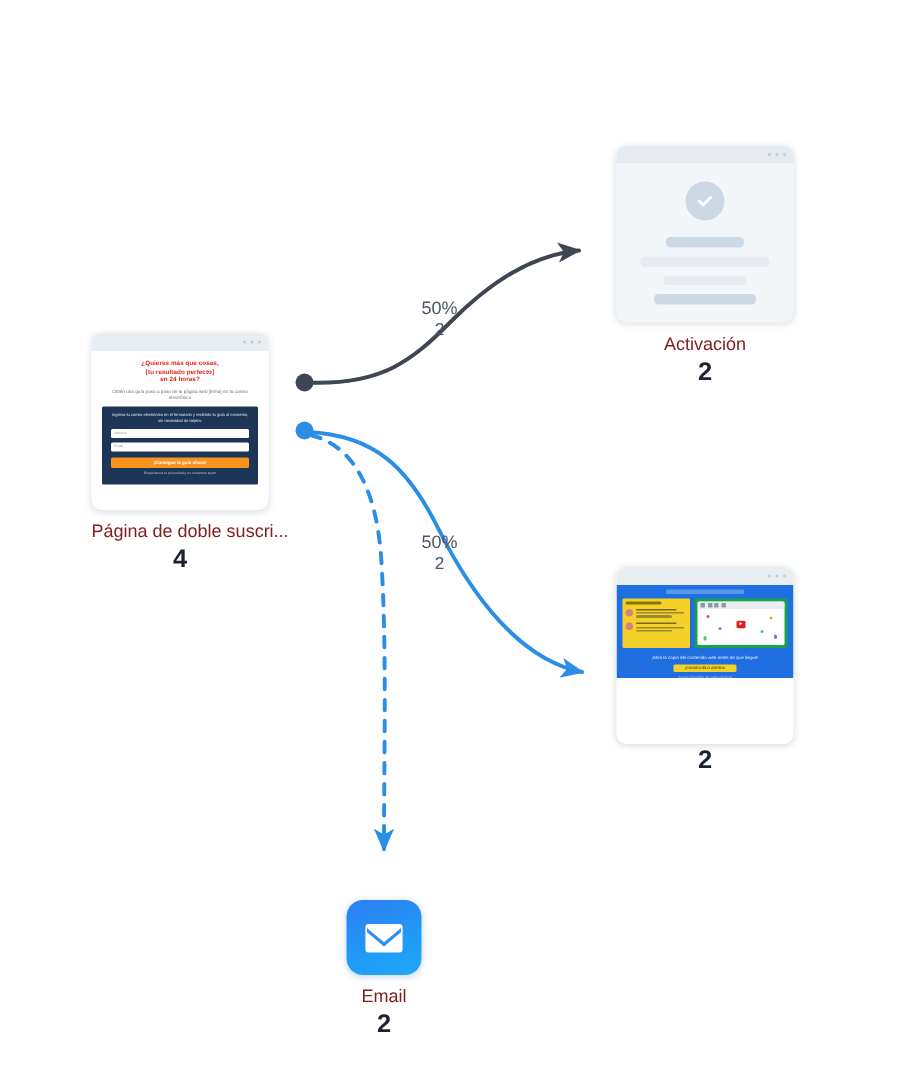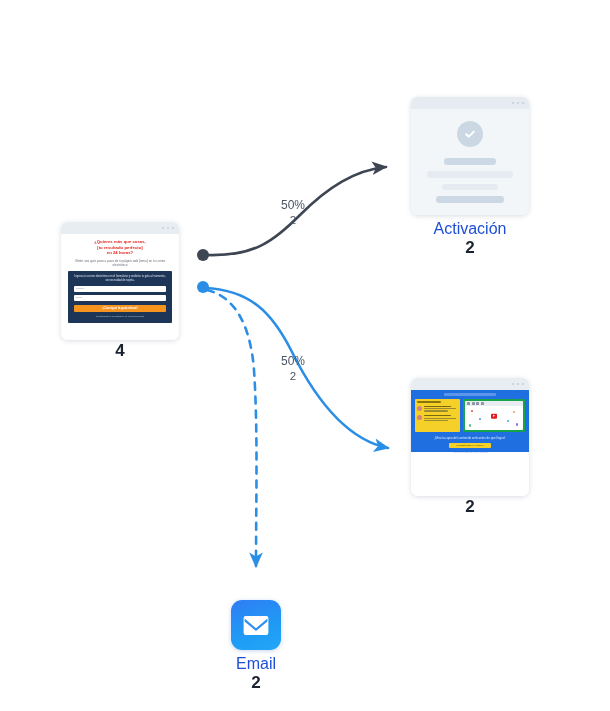--- a/index.html
+++ b/index.html
@@ -16,8 +16,8 @@
   .node{position:absolute;}
   .node-label{
     text-align:center;
-    font-size:16px;
-    color:#1d4ed8;
+    font-size:12px;
+    color:#7f1d1d;
     line-height:16px;
     white-space:nowrap;
     margin-top:6px;

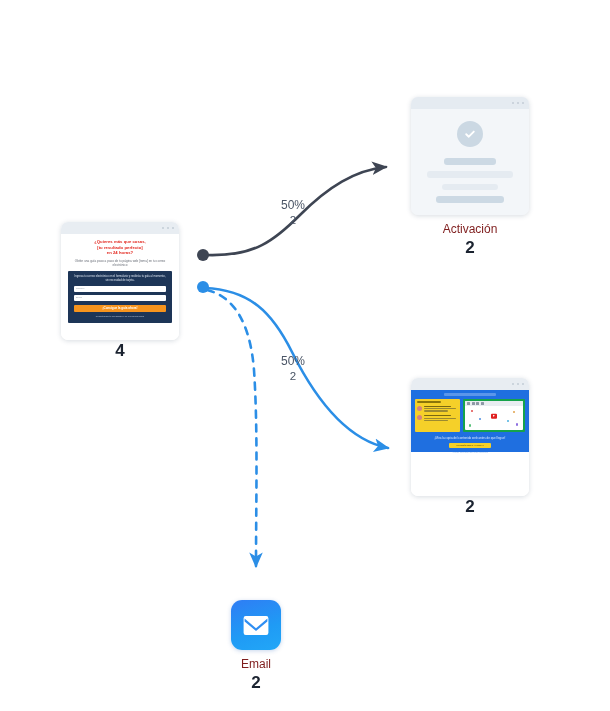--- a/index.html
+++ b/index.html
@@ -222,6 +222,7 @@
         </div>
       </div>
     </div>
+    <div class="node-label">Página de doble suscri...</div>
     <div class="node-count">4</div>
   </div>
 

